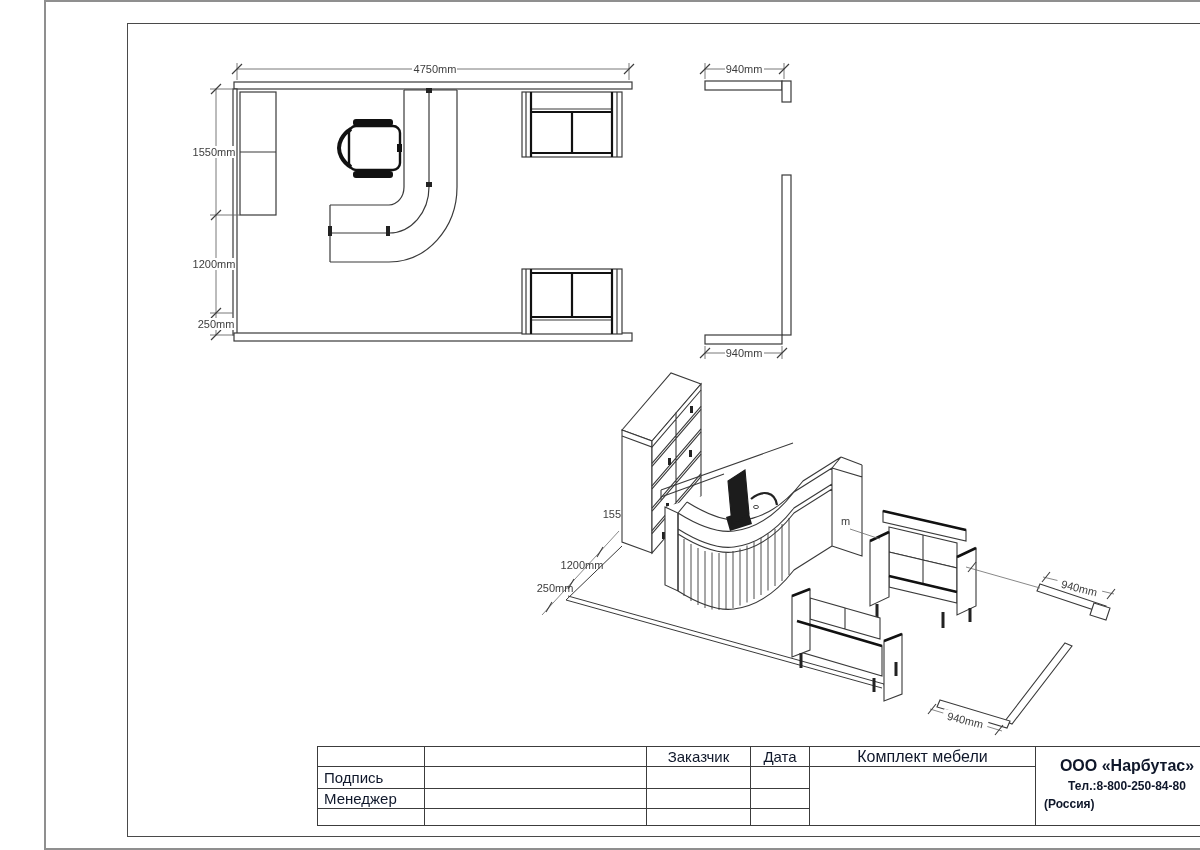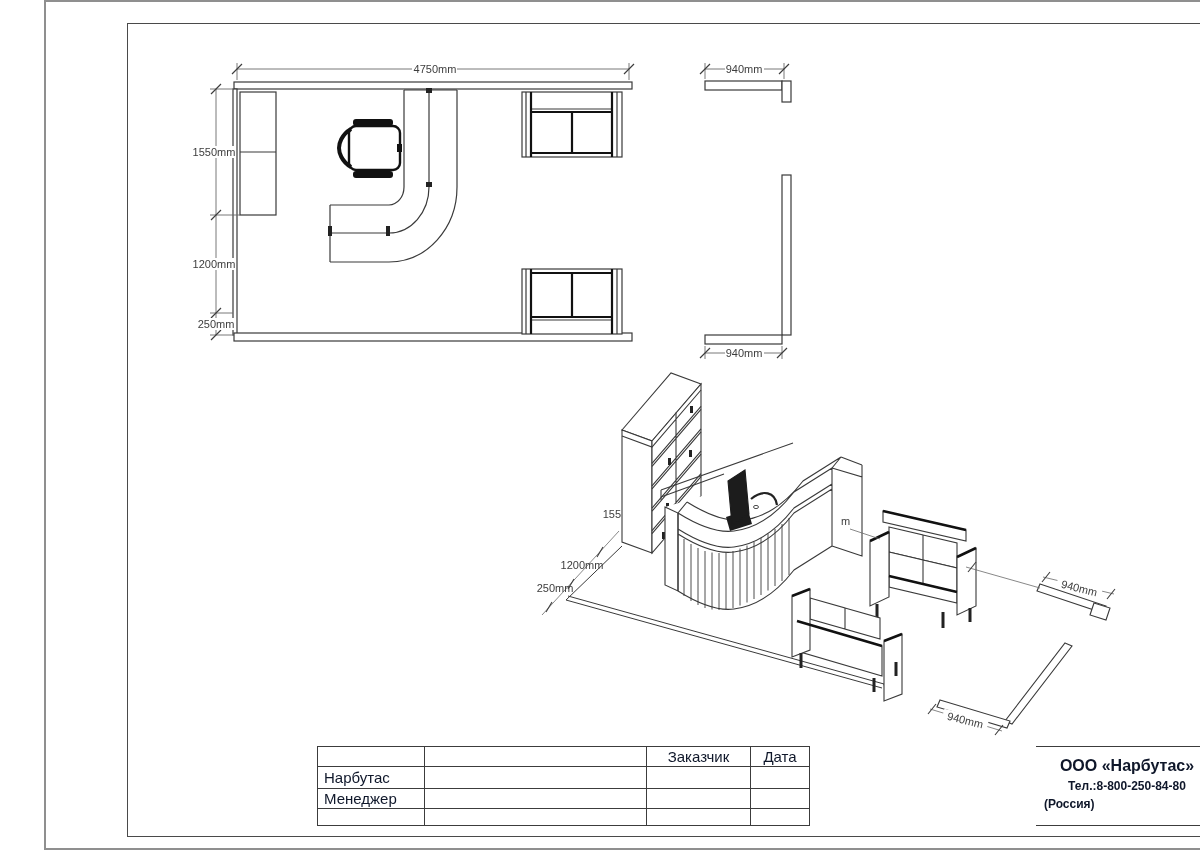--- a/index.html
+++ b/index.html
@@ -255,6 +255,9 @@
     <div class="cell last-row last-col"></div>
   </div>
 
+  <div class="tb tb-mid">
+    <div class="head">Комплект мебели</div>
+  </div>
 
   <div class="tb tb-right">
     <div class="company-name">ООО «Нарбутас»</div>

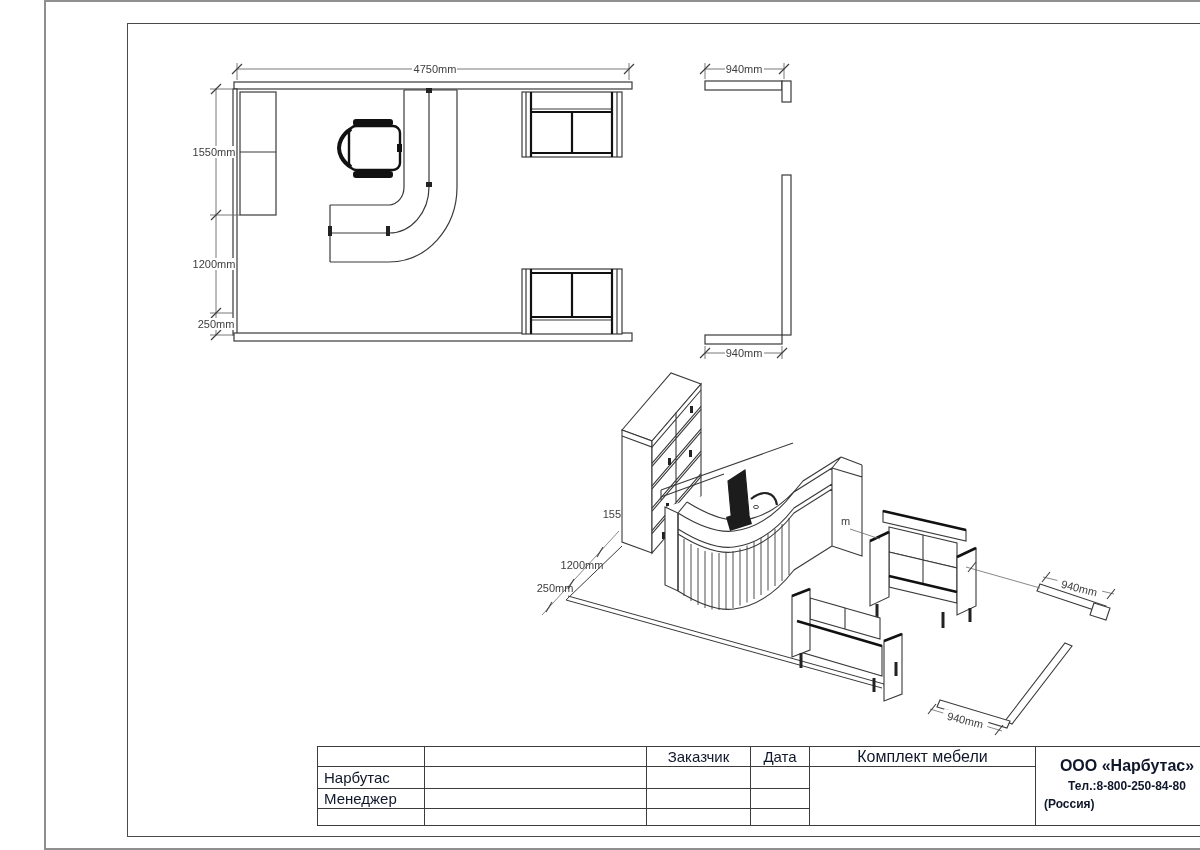--- a/index.html
+++ b/index.html
@@ -239,7 +239,7 @@
     <div class="cell center">Заказчик</div>
     <div class="cell center last-col">Дата</div>
 
-    <div class="cell">Нарбутас</div>
+    <div class="cell">Подпись</div>
     <div class="cell"></div>
     <div class="cell"></div>
     <div class="cell last-col"></div>

